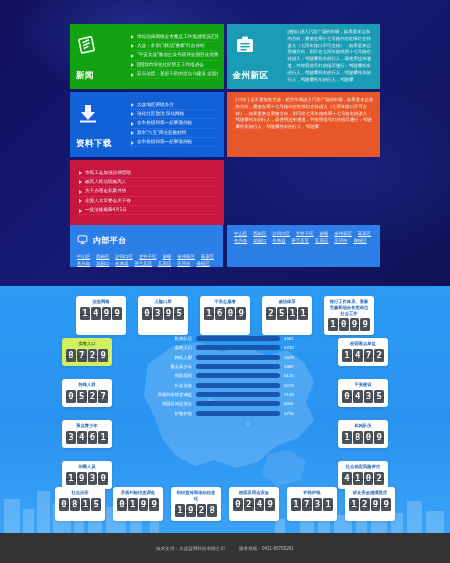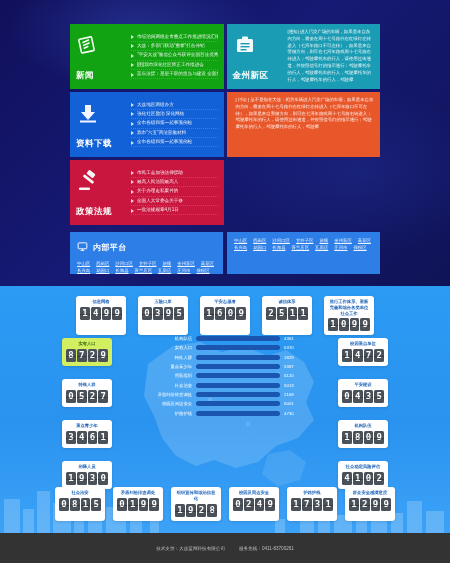--- a/index.html
+++ b/index.html
@@ -384,16 +384,6 @@
     </div>
 
     <div class="card red span2">
-      <div class="card-left">
-        <span class="card-icon">
-          <svg width="24" height="24" viewBox="0 0 24 24" fill="currentColor">
-            <rect x="11" y="2.5" width="8" height="5" rx="1" transform="rotate(38 15 5)"></rect>
-            <rect x="6.2" y="8.5" width="12.5" height="2.6" rx="1" transform="rotate(38 12 10)"></rect>
-            <rect x="3" y="18.5" width="11" height="2.4" rx="1"></rect>
-          </svg>
-        </span>
-        <span class="card-title">政策法规</span>
-      </div>
       <div class="card-list">
         <div class="card-list-item">
             <i class="bullet"></i>

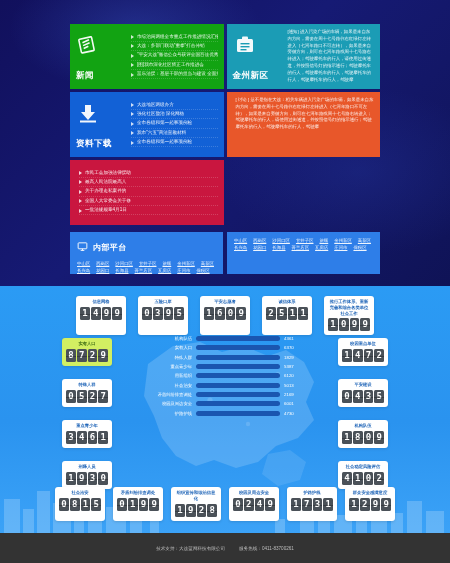--- a/index.html
+++ b/index.html
@@ -110,7 +110,7 @@
     grid-template-columns: 1fr 1fr;
     gap: 4px;
     width: 310px;
-    margin-top: 7px;
+    margin-top: 0;
   }
   .platform-panel {
     background: #2e7ee8;

